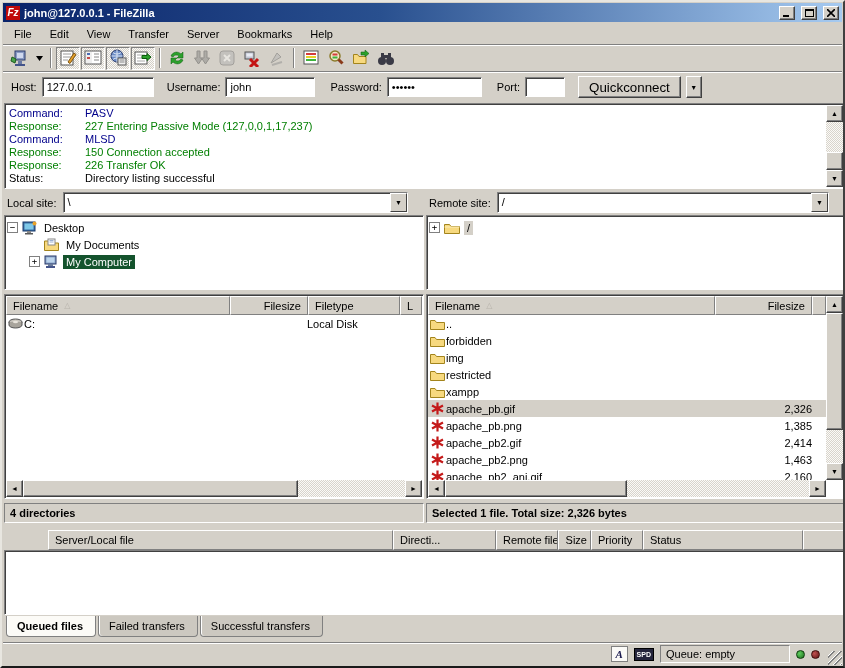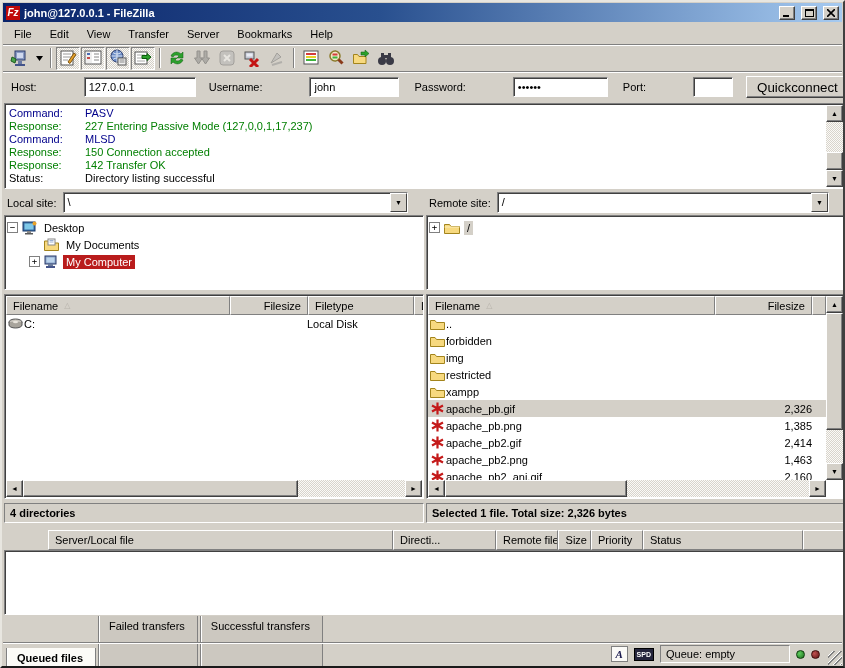--- a/index.html
+++ b/index.html
@@ -39,7 +39,7 @@
   border-top:1px solid #808080; box-shadow:inset 0 1px 0 #fff; }
 .field { height:20px; background:#fff; border:1px solid; border-color:#808080 #fff #fff #808080;
   box-shadow:inset 1px 1px 0 #404040; padding:3px 4px; font-size:11px;
-  font-family:"Liberation Sans",sans-serif;margin-left:42px; }
+  font-family:"Liberation Sans",sans-serif; }
 .btn { height:22px; background:#d4d0c8; border:1px solid; border-color:#fff #404040 #404040 #fff;
   box-shadow:inset -1px -1px 0 #808080; padding:3px 10px; }
 .combo-arrow-btn { width:16px; height:22px; background:#d4d0c8; border:1px solid;

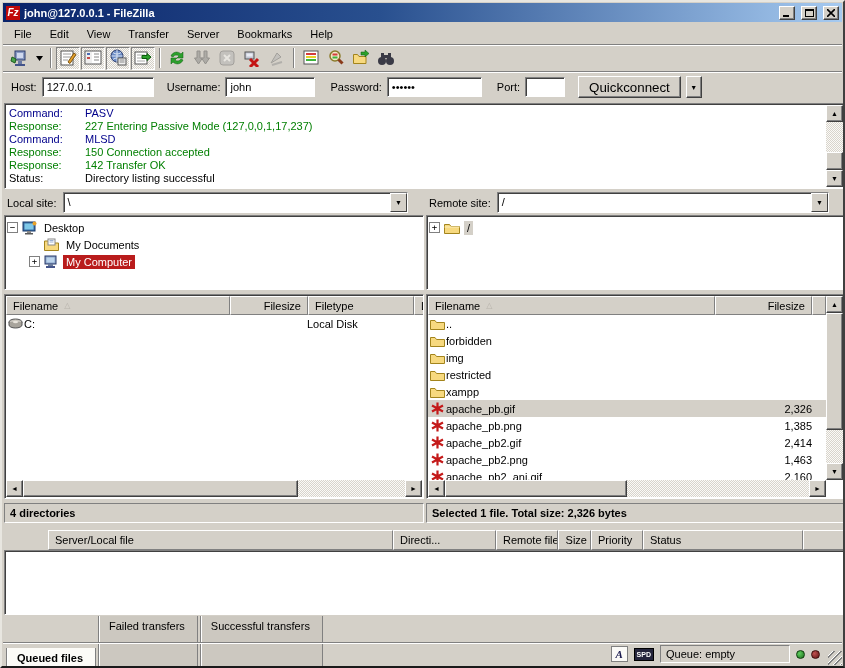--- a/index.html
+++ b/index.html
@@ -315,7 +315,7 @@
     </div>
     <div class="log-line">
       <span class="log-label resp">Response:</span>
-      <span class="resp">142 Transfer OK</span>
+      <span class="resp">226 Transfer OK</span>
     </div>
     <div class="log-line">
       <span class="log-label stat">Status:</span>

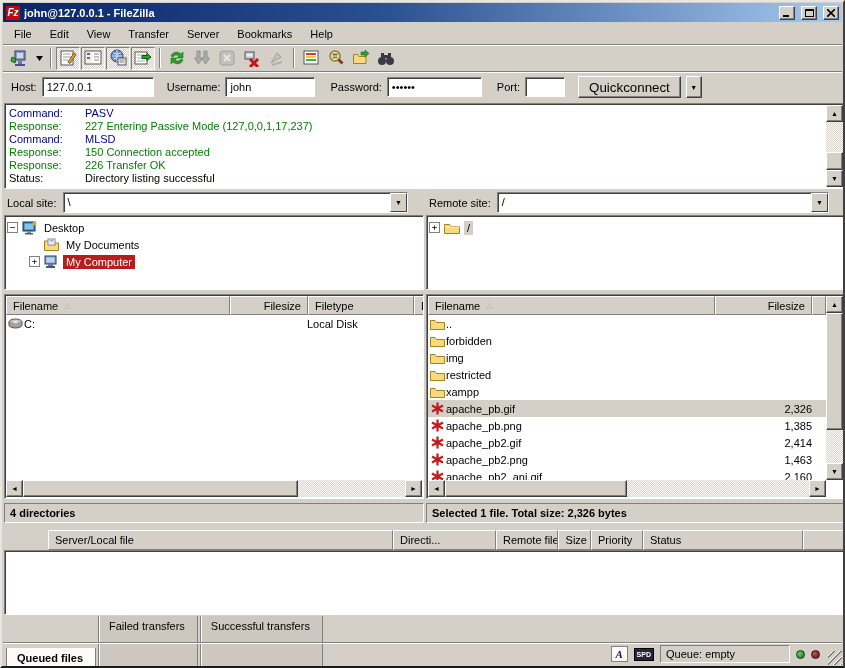--- a/index.html
+++ b/index.html
@@ -86,7 +86,7 @@
 .expander { width:11px; height:11px; border:1px solid #808080; background:#fff; font-size:9px;
   line-height:9px; text-align:center; margin-right:4px; flex:none; font-family:"DejaVu Sans Mono",monospace;}
 .tree-label { padding:1px 3px; white-space:nowrap; }
-.sel-active { background:#b91c1c; color:#fff; }
+.sel-active { background:#14532d; color:#fff; }
 .sel-inactive { background:#d4d0c8; }
 .ticon { margin-right:4px; flex:none; display:flex; }
 

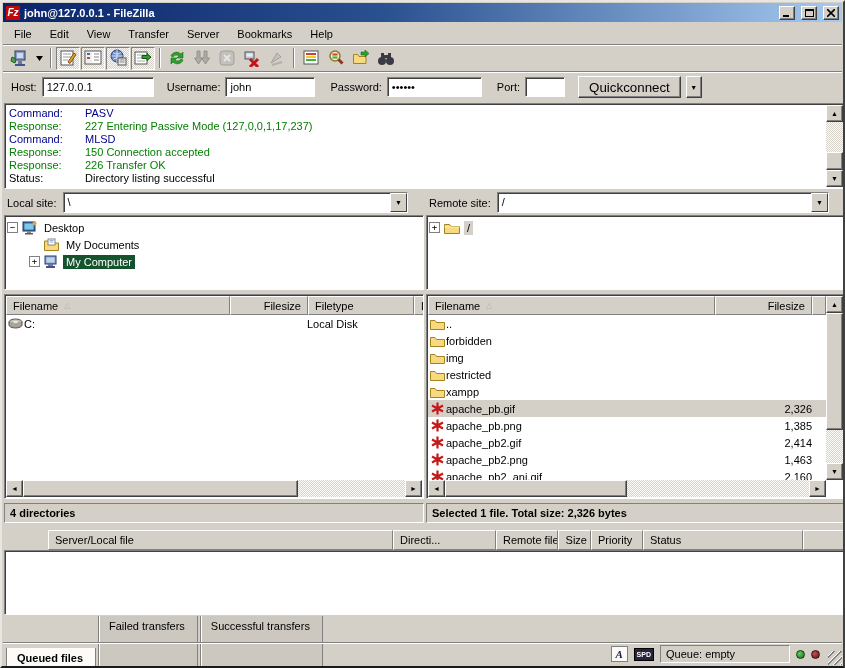--- a/index.html
+++ b/index.html
@@ -391,7 +391,7 @@
         <div class="hcell right" style="width:78px">
           <span>Filesize</span>
         </div>
-        <div class="hcell" style="width:106px">
+        <div class="hcell" style="width:92px">
           <span>Filetype</span>
         </div>
         <div class="hcell" style="flex:1">

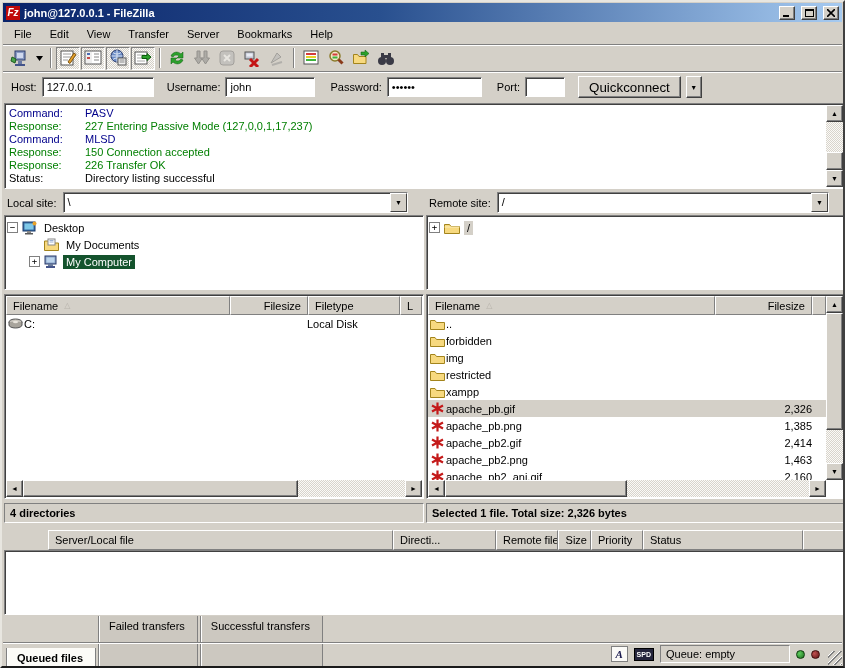--- a/index.html
+++ b/index.html
@@ -114,7 +114,7 @@
 .tabs { position:absolute; top:614px; left:4px; display:flex; gap:2px; }
 .tab { padding:4px 12px 4px 10px; background:#ccc8c0; border:1px solid #808080; border-top:none;
   border-radius:0 0 4px 4px; box-shadow:inset 1px 0 0 #fff; }
-.tab.active { background:#fcfbf7; font-weight:bold;margin-top:32px; }
+.tab.active { background:#fcfbf7; font-weight:bold; }
 
 
 .statusbar { position:absolute; top:640px; left:1px; width:839px; height:23px;

